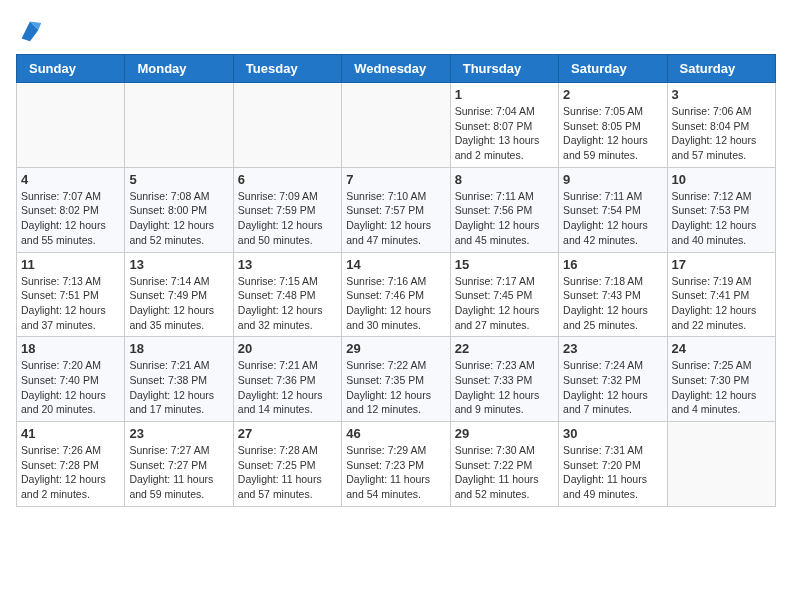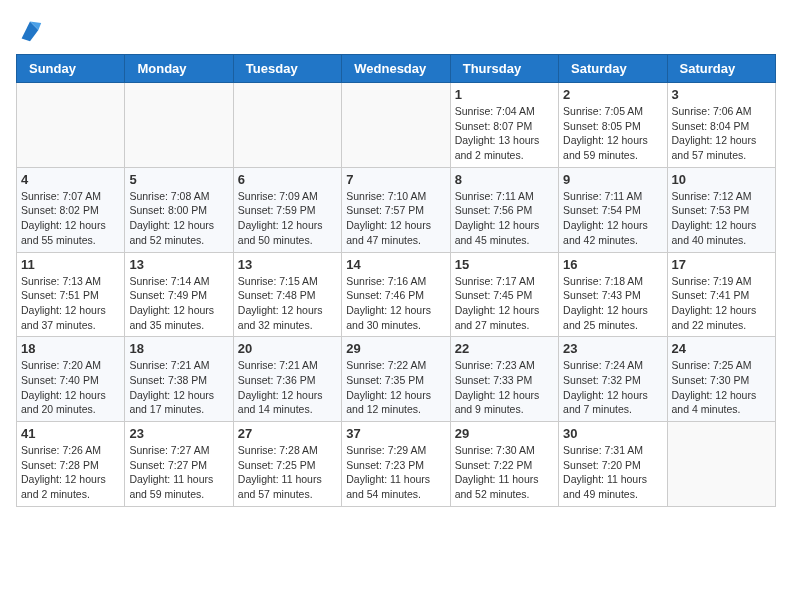--- a/index.html
+++ b/index.html
@@ -239,7 +239,7 @@
           <div class="day-info">Sunrise: 7:28 AM<br>Sunset: 7:25 PM<br>Daylight: 11 hours and 57 minutes.</div>
         </td>
         <td>
-          <span class="day-num">37</span>
+          <span class="day-num">46</span>
           <div class="day-info">Sunrise: 7:29 AM<br>Sunset: 7:23 PM<br>Daylight: 11 hours and 54 minutes.</div>
         </td>
         <td>

